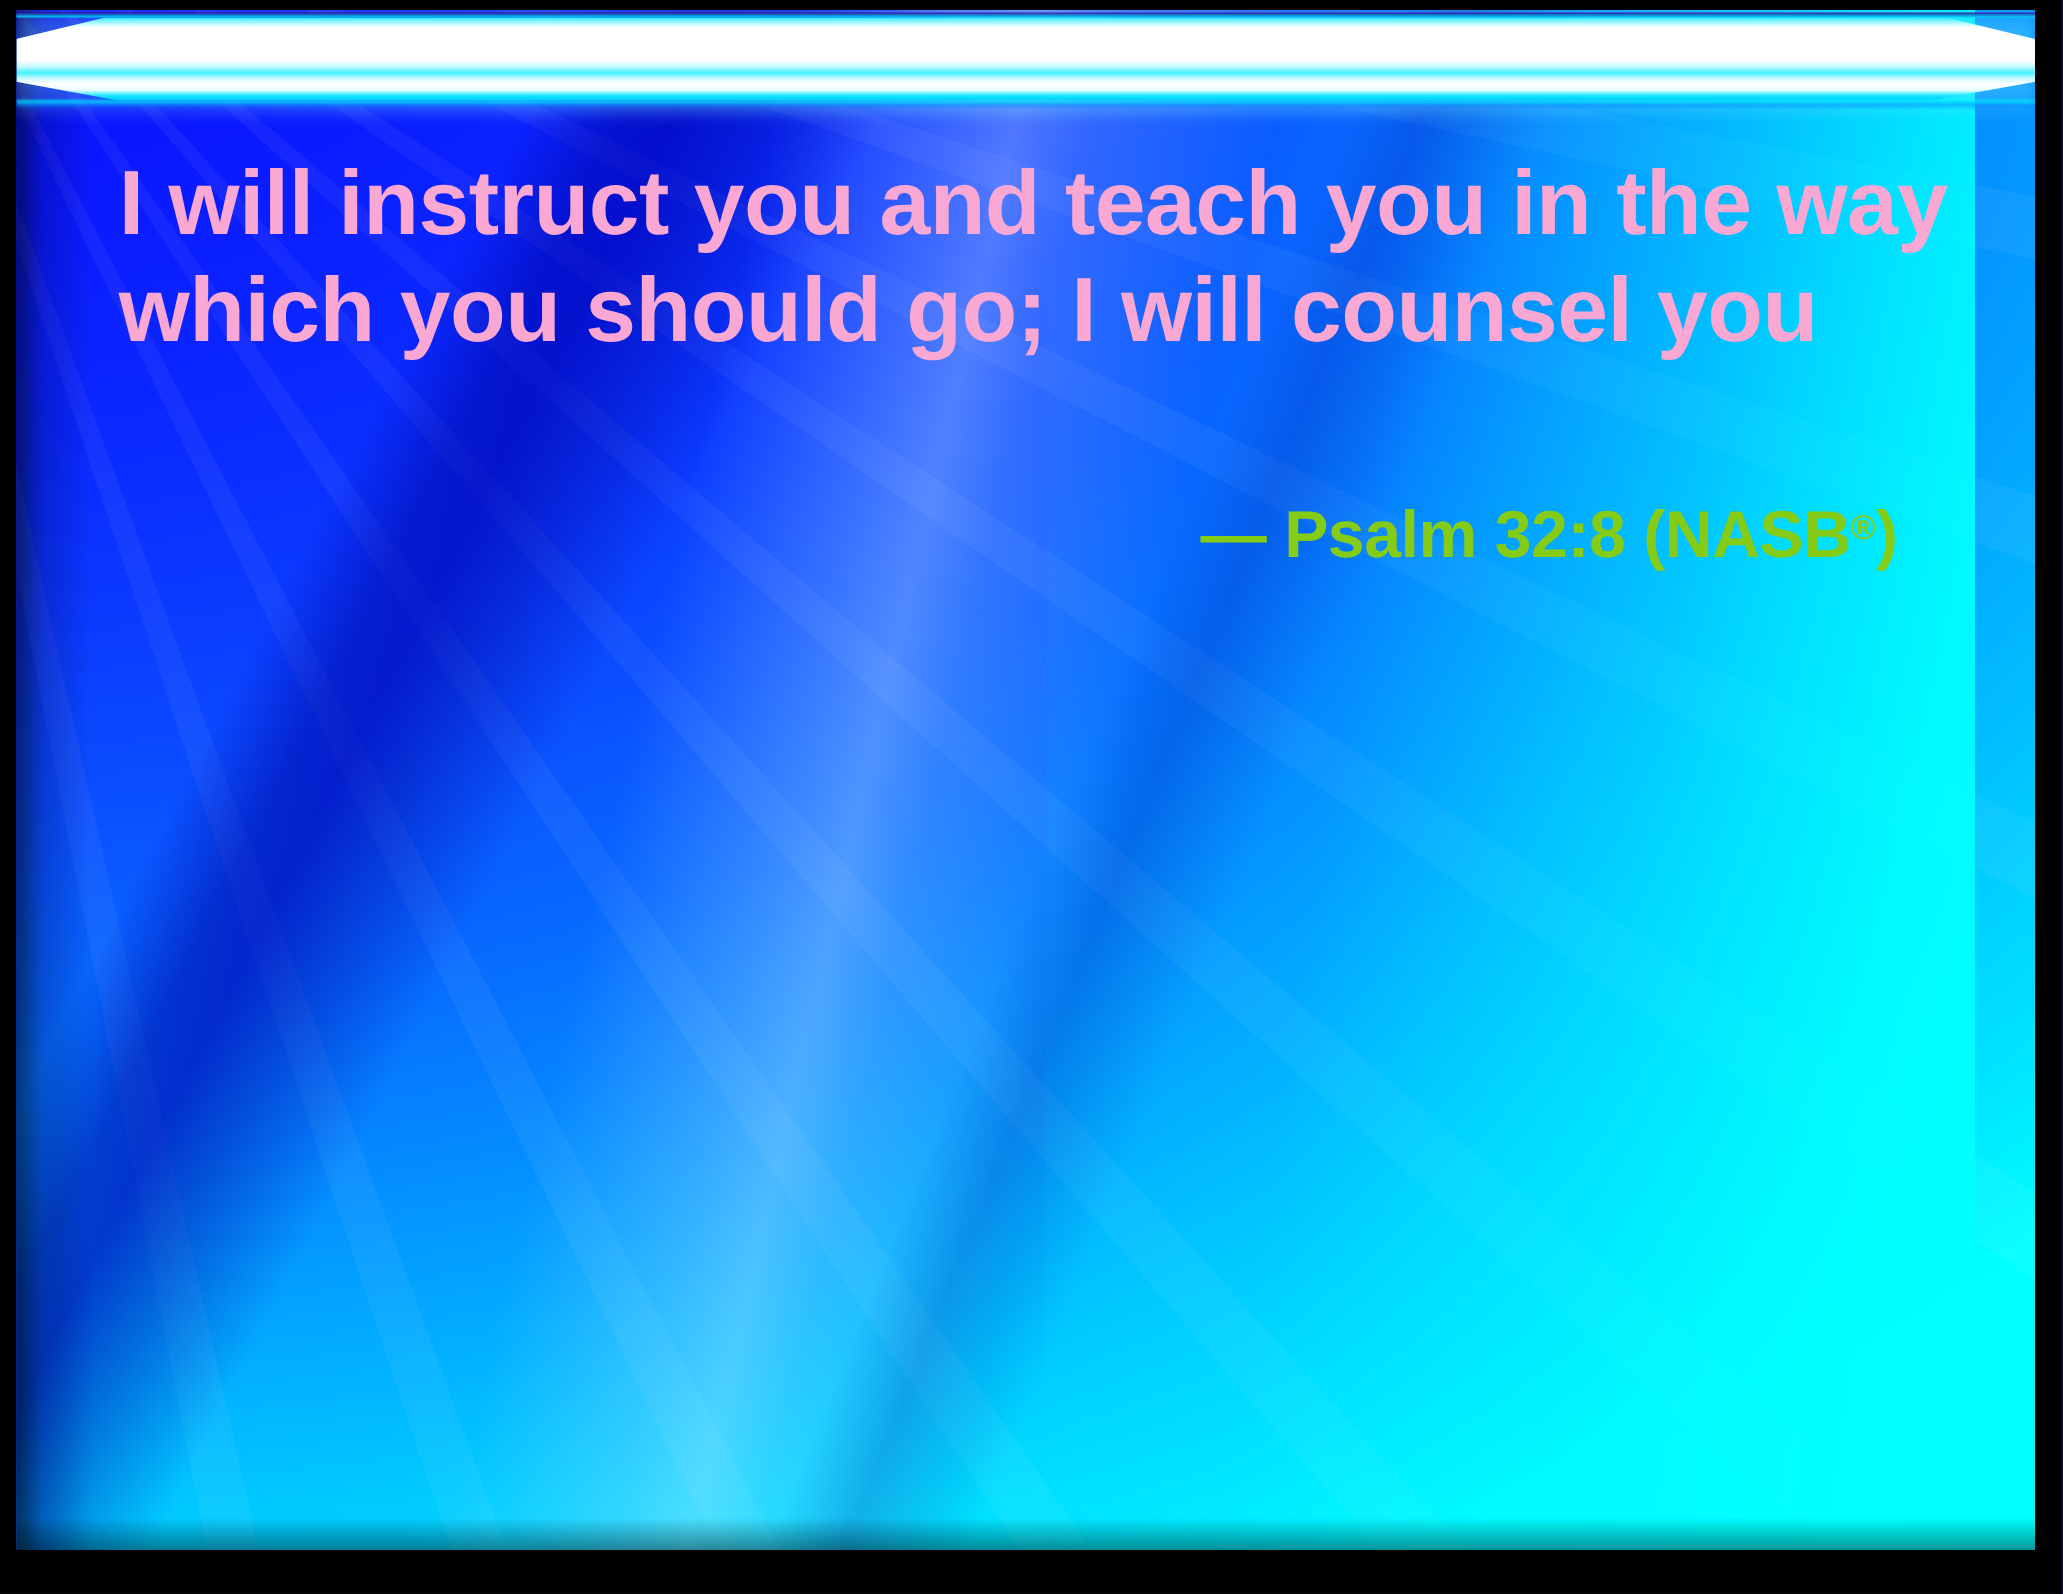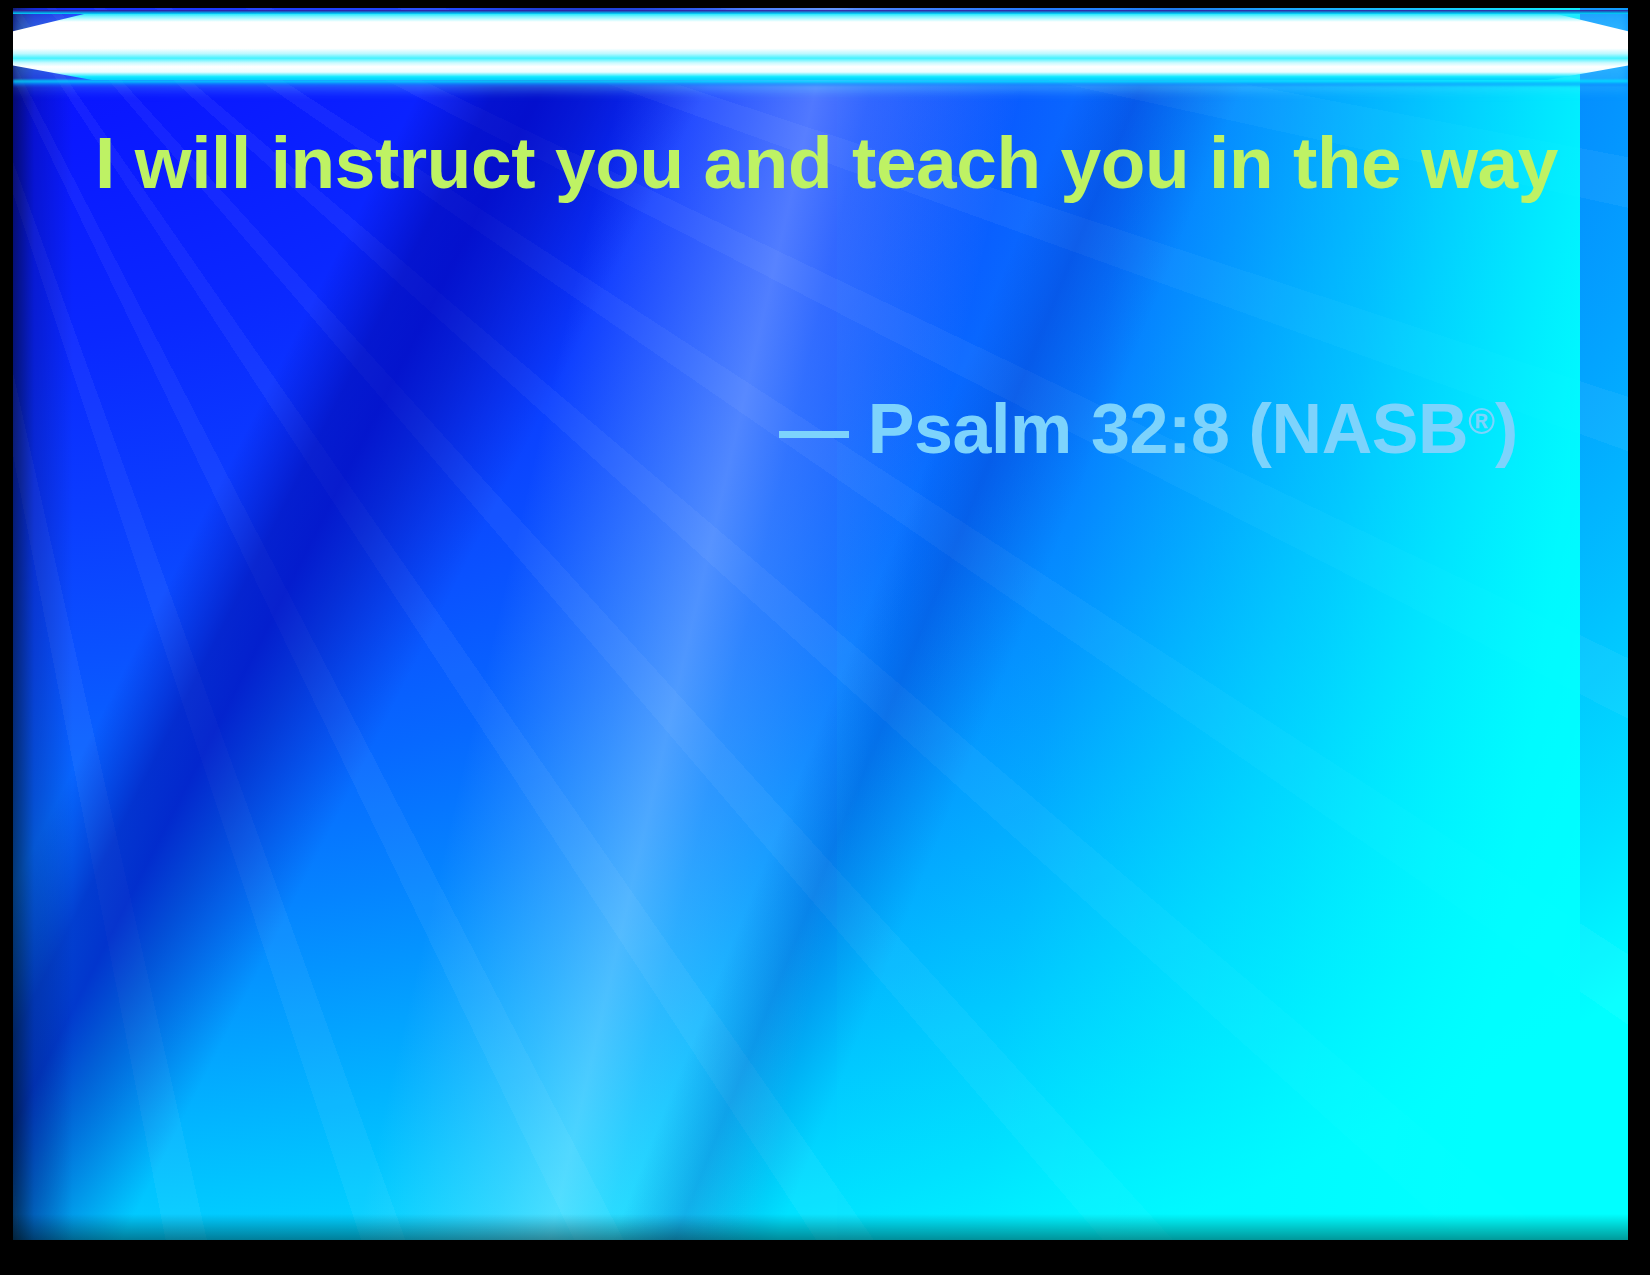--- a/index.html
+++ b/index.html
@@ -238,7 +238,7 @@
     font-size: 73px;
     line-height: 86px;
     letter-spacing: -0.4px;
-    color: #bef264;
+    color: #f9a8d4;
     white-space: pre;
   }
   #attribution-line {

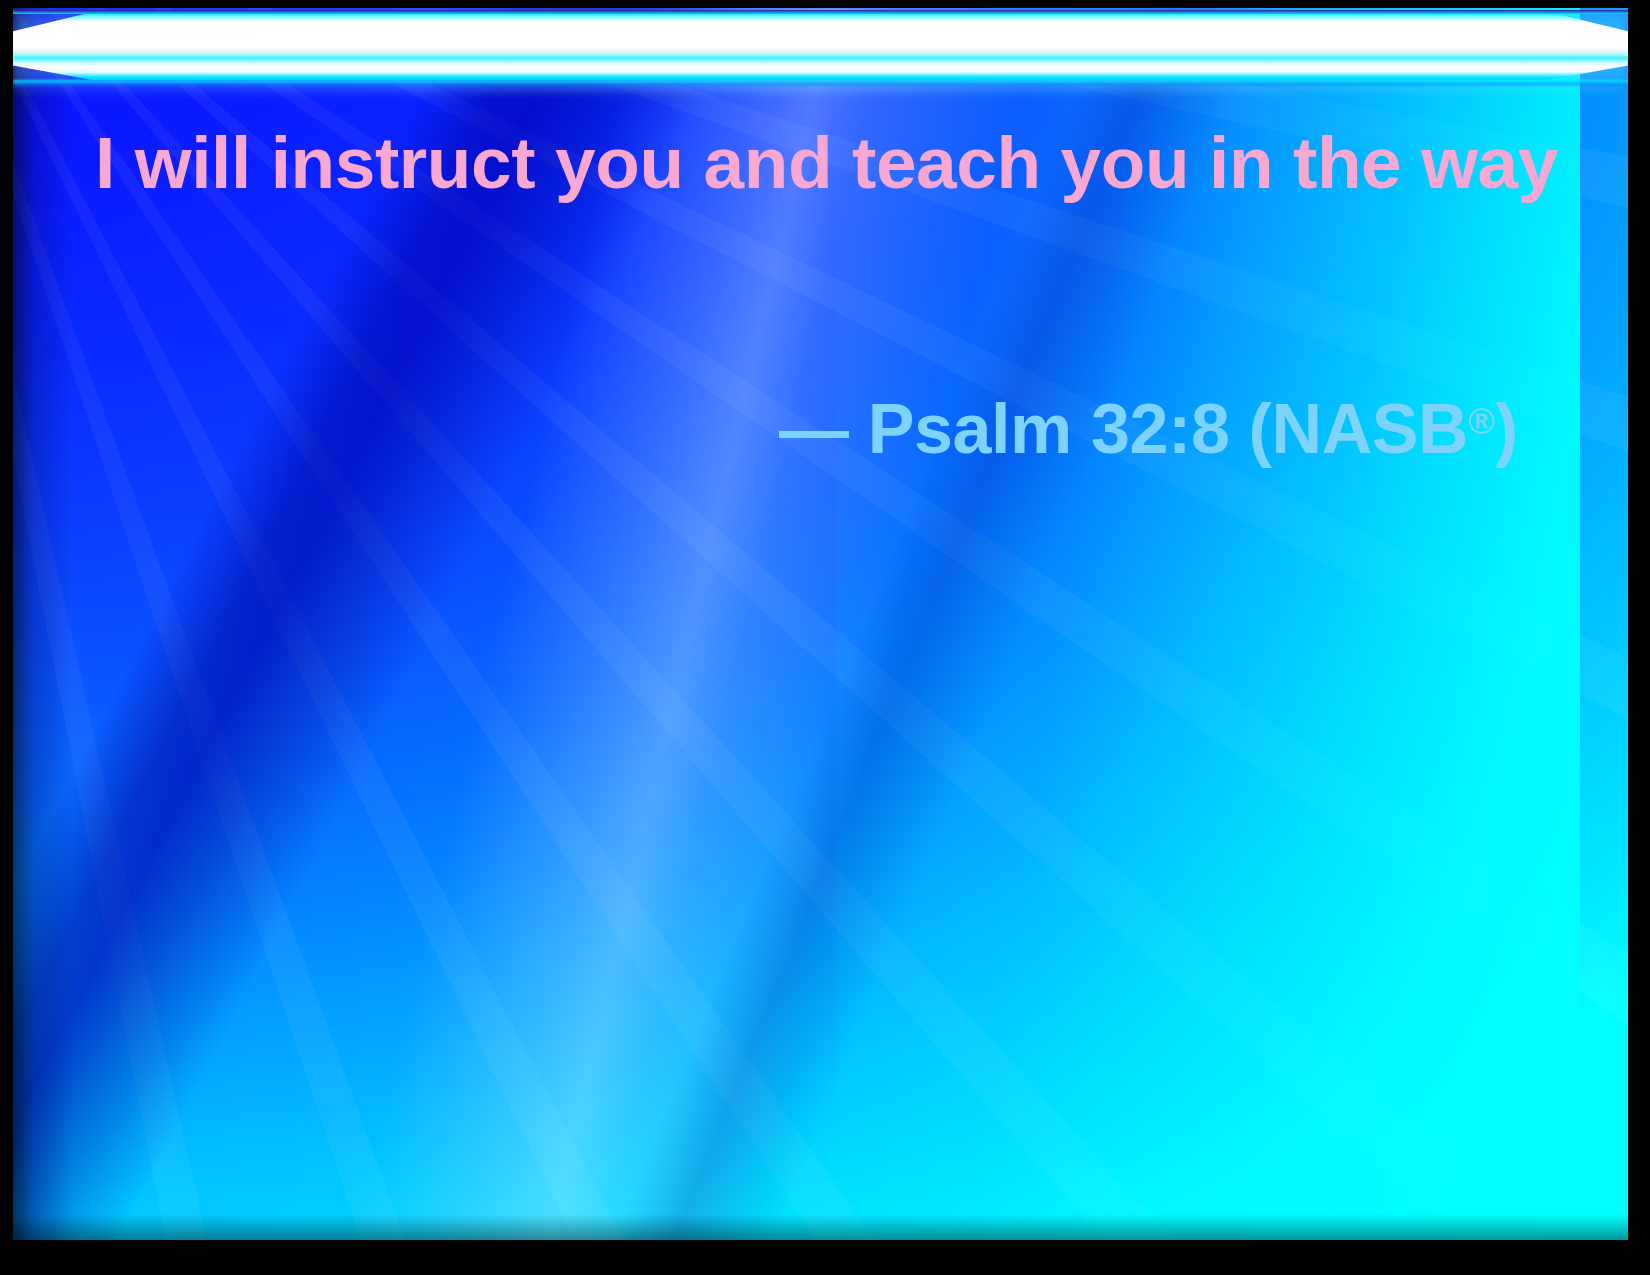--- a/index.html
+++ b/index.html
@@ -289,6 +289,7 @@
 
     <div id="verse-block">
       <div class="verse-line">I will instruct you and teach you in the way</div>
+      <div class="verse-line">which you should go; I will counsel you</div>
     </div>
 
     <div id="attribution-line"><span>—</span> <span>Psalm</span> <span>32:8</span> <span>(</span><span>NASB</span><span class="reg-mark">®</span><span>)</span></div>

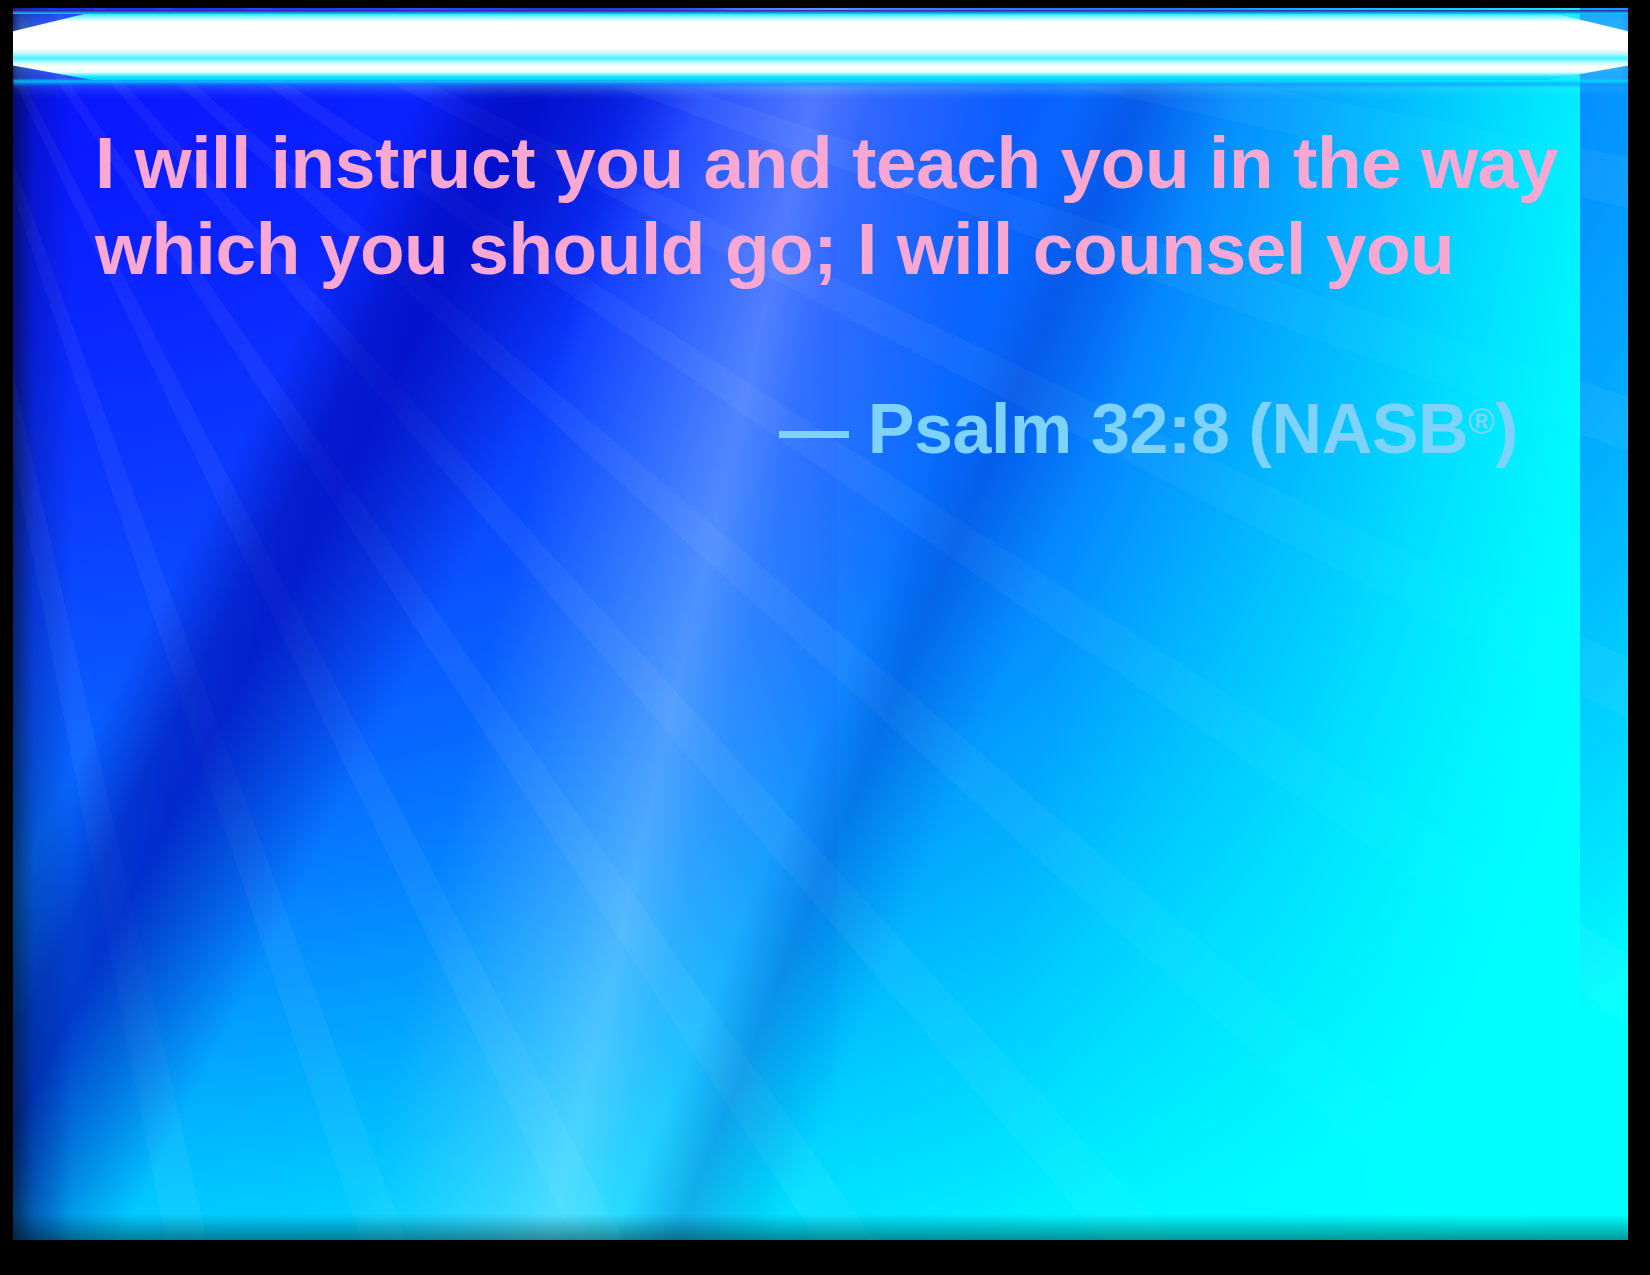--- a/index.html
+++ b/index.html
@@ -251,10 +251,10 @@
     box-sizing: border-box;
     font-family: "Liberation Sans", sans-serif;
     font-weight: bold;
-    font-size: 70px;
+    font-size: 53px;
     line-height: 86px;
     letter-spacing: -0.4px;
-    color: #7dd3fc;
+    color: #84cc16;
     white-space: pre;
     pointer-events: none;
   }

